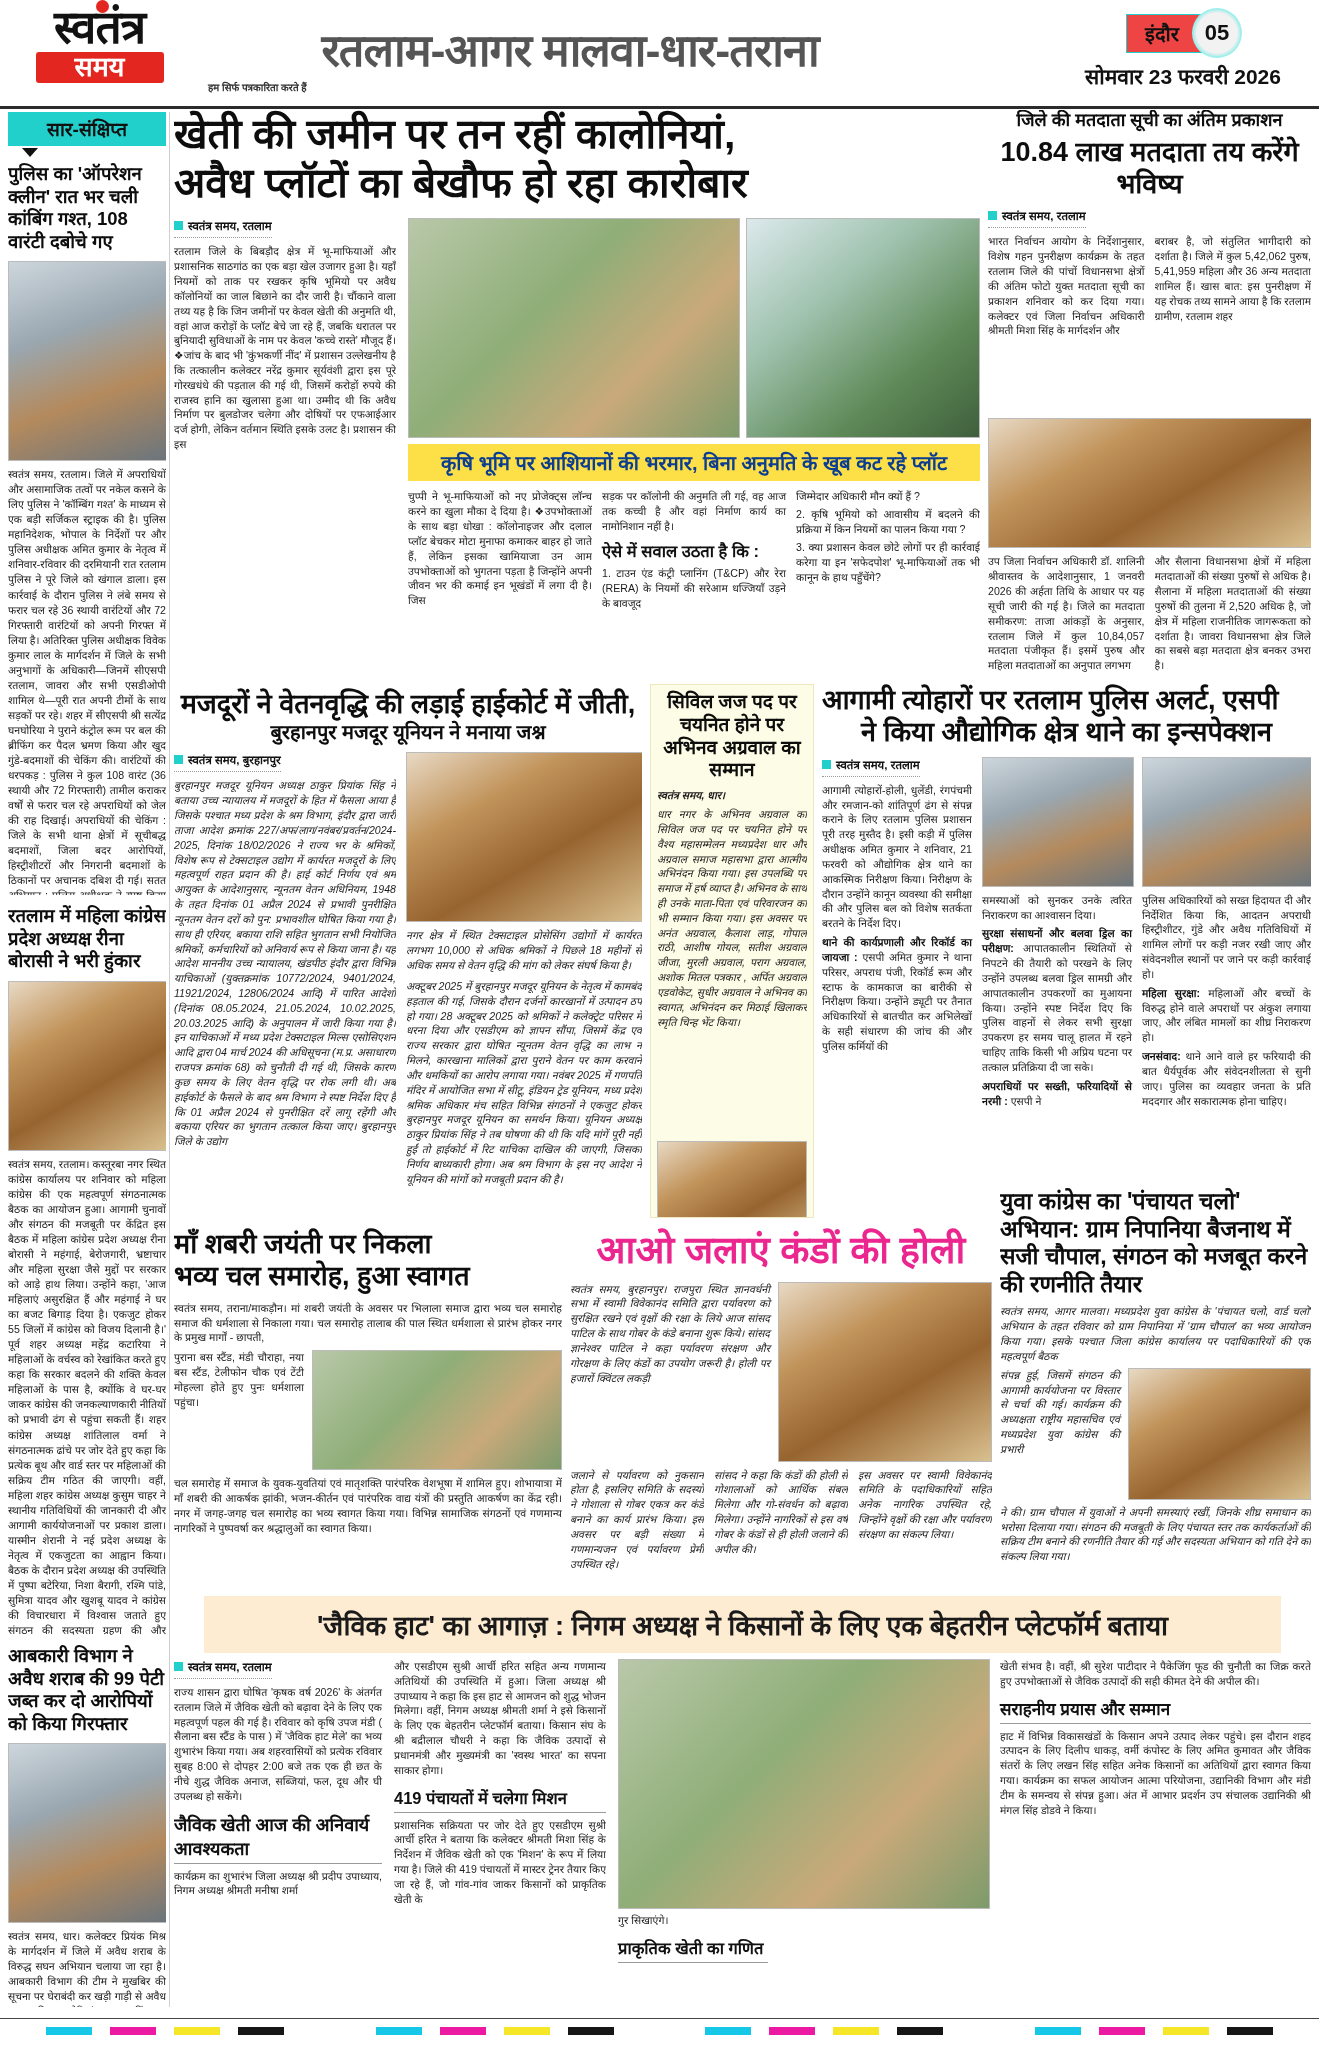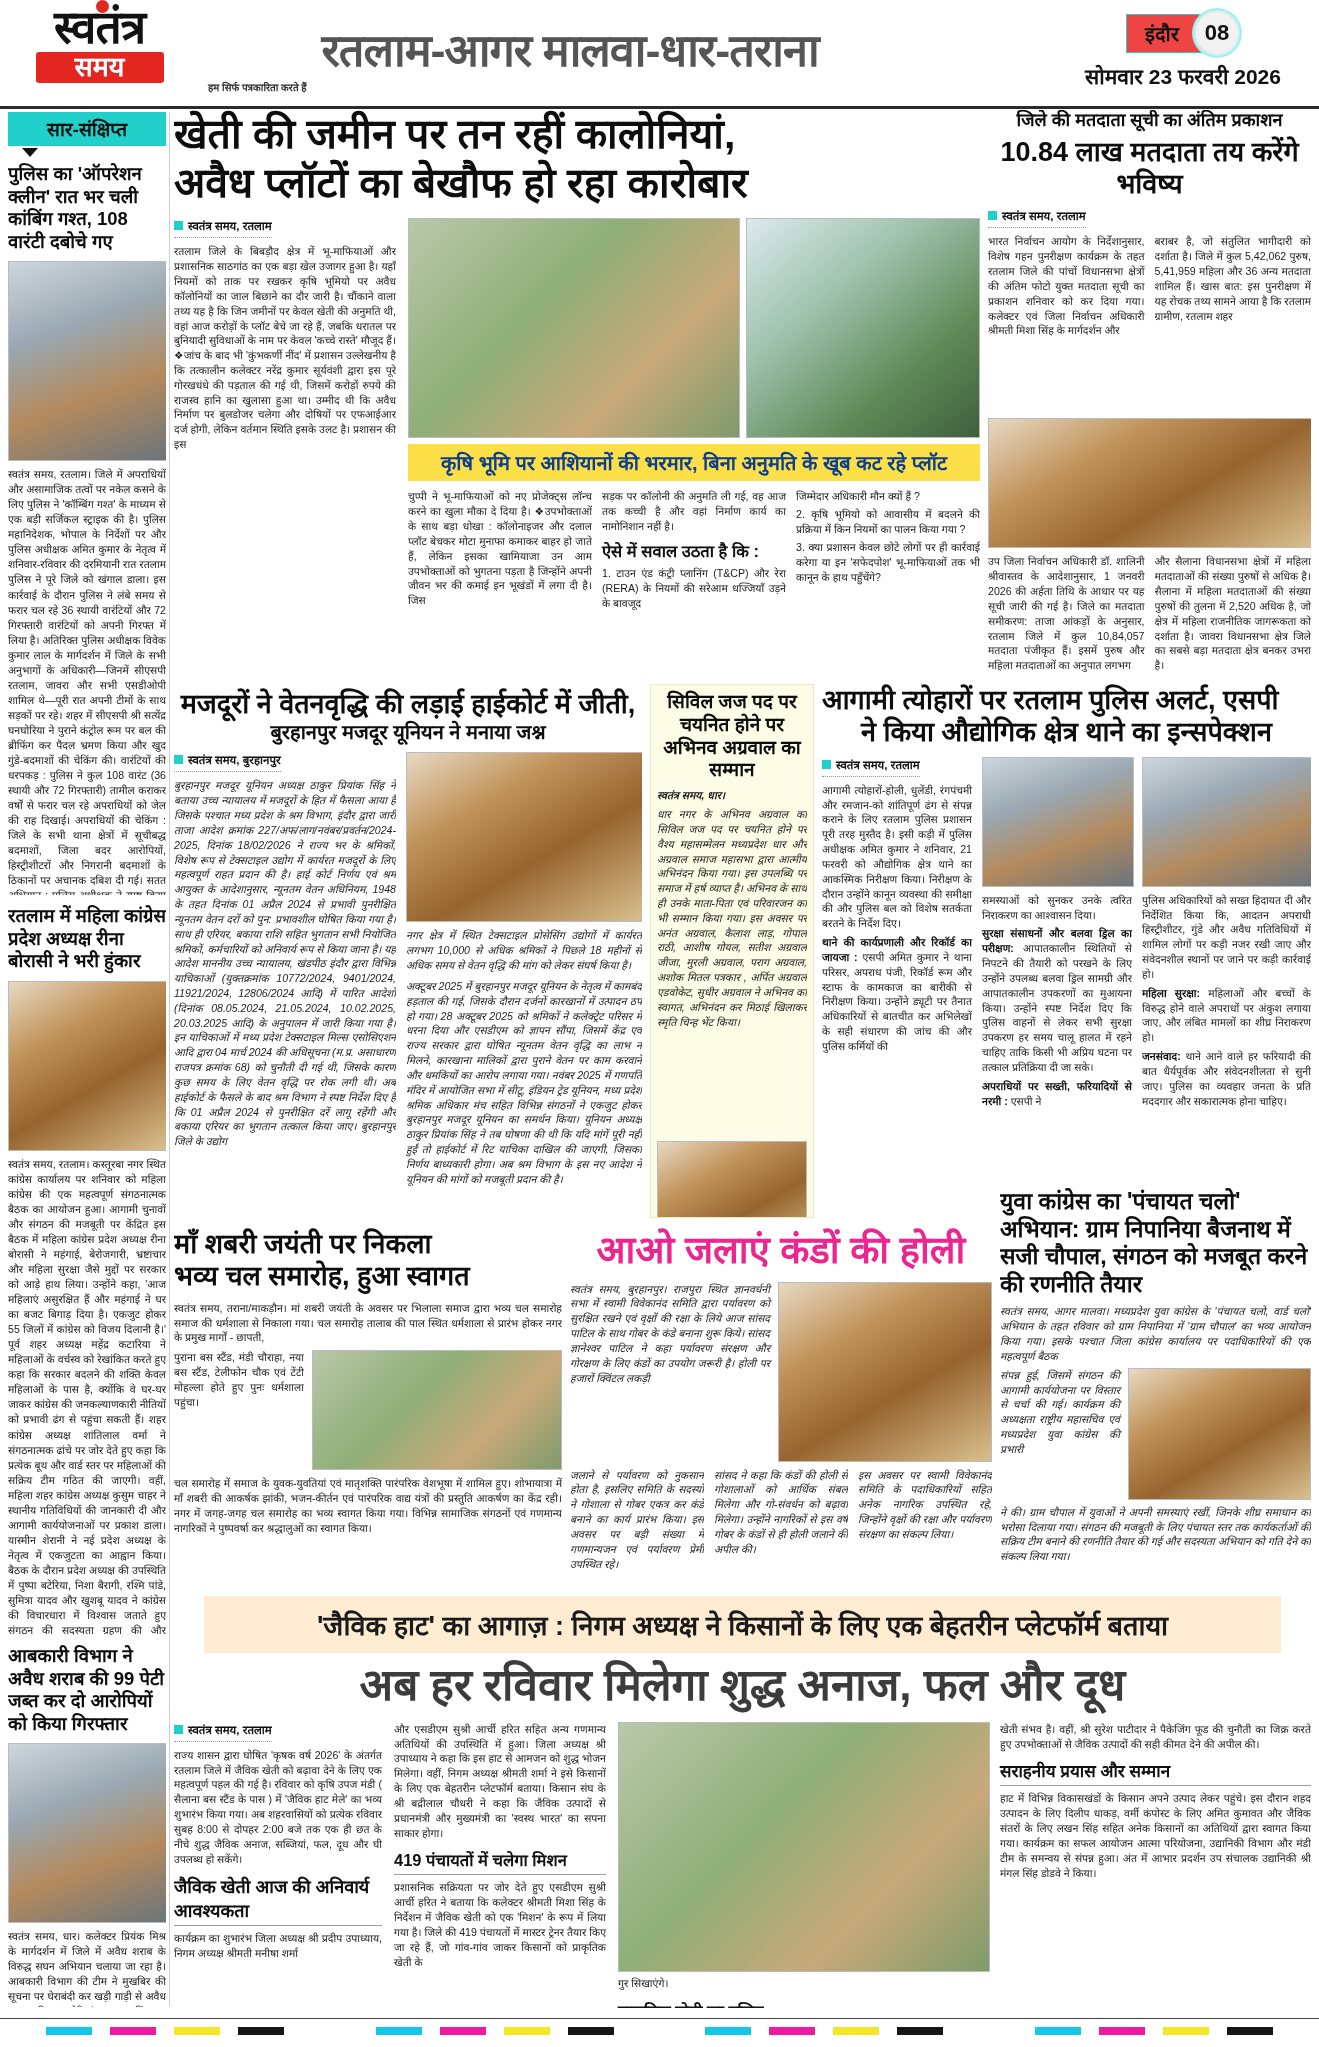--- a/index.html
+++ b/index.html
@@ -73,7 +73,7 @@
     <div class="ed-wrap">
       <div class="ed-row">
         <span class="ed-chip">इंदौर</span>
-        <span class="pg-circle">08</span>
+        <span class="pg-circle">05</span>
       </div>
       <div class="dateline">सोमवार 23 फरवरी 2026</div>
     </div>

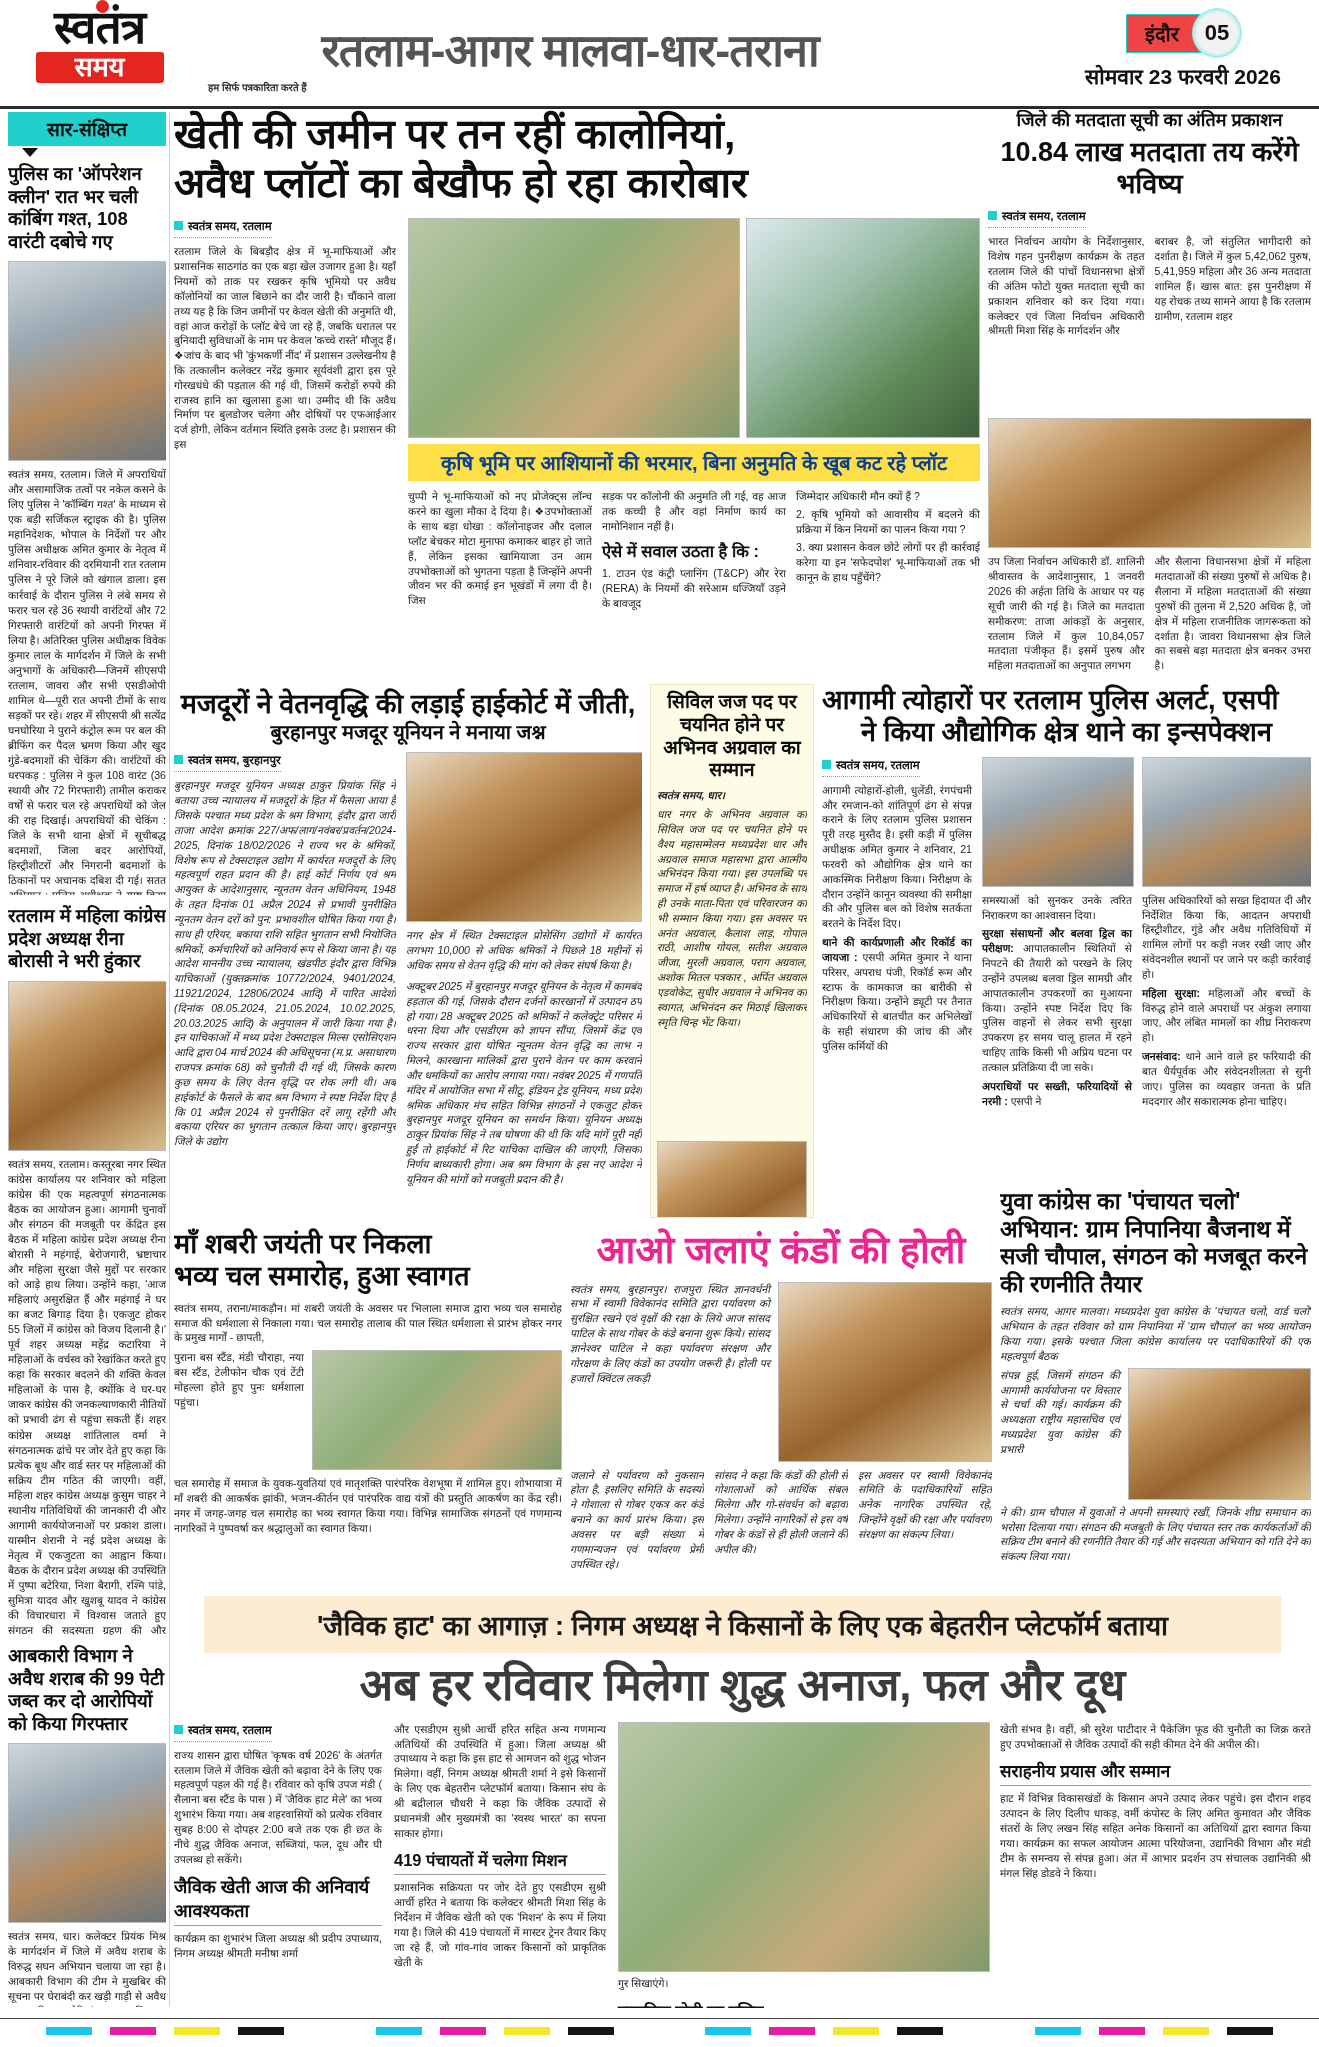--- a/index.html
+++ b/index.html
@@ -247,7 +247,6 @@
 
   <div class="story" style="left:174px;top:1596px;width:1137px;height:412px;">
     <div style="background:#fdecd2;text-align:center;font-weight:bold;font-size:27px;padding:10px 6px;margin:0 30px 6px;">'जैविक हाट' का आगाज़ : निगम अध्यक्ष ने किसानों के लिए एक बेहतरीन प्लेटफॉर्म बताया</div>
-    <div class="mid-h" style="font-size:44px;text-align:center;color:#3c3c3c;margin-bottom:10px;">अब हर रविवार मिलेगा शुद्ध अनाज, फल और दूध</div>
     <div style="display:flex;gap:12px;">
       <div style="width:208px;flex:none;">
         <div class="byline">

